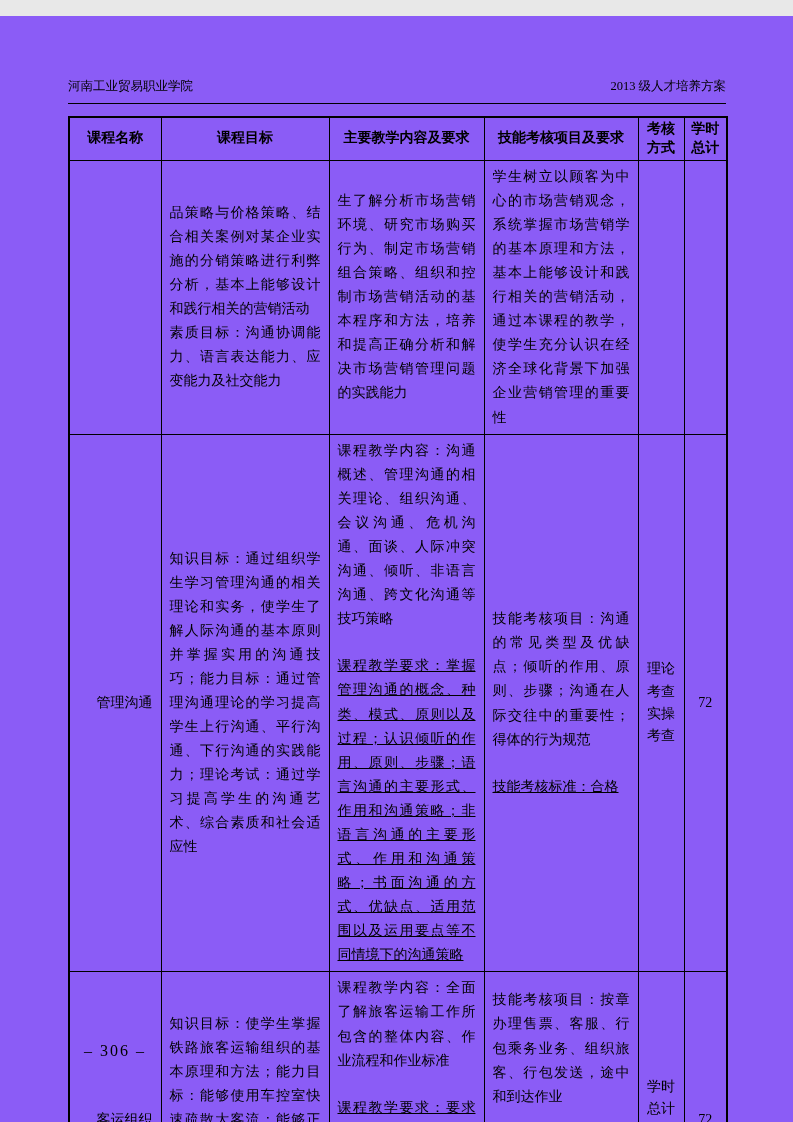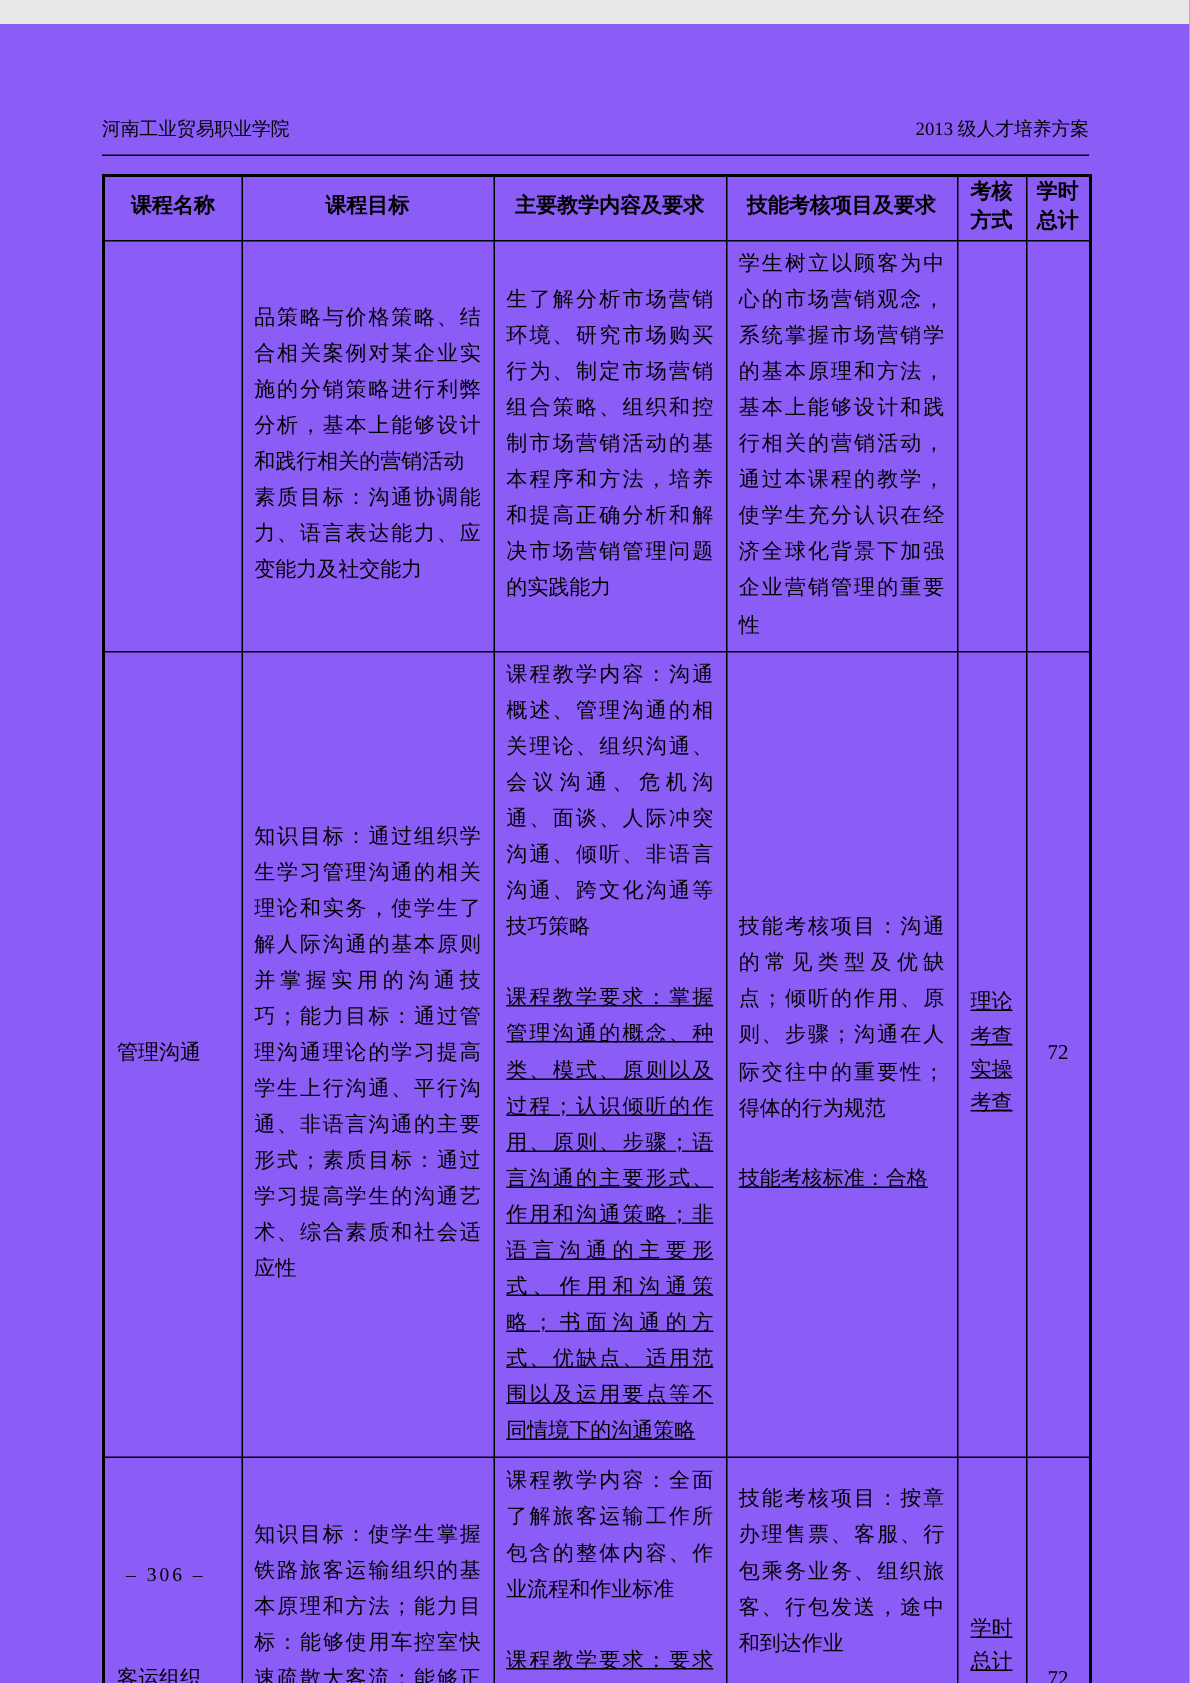--- a/index.html
+++ b/index.html
@@ -137,7 +137,7 @@
       <tr style="height:402px">
         <td class="center"><span>管理沟通</span></td>
         <td>
-          <p class="para">知识目标：通过组织学生学习管理沟通的相关理论和实务，使学生了解人际沟通的基本原则并掌握实用的沟通技巧；能力目标：通过管理沟通理论的学习提高学生上行沟通、平行沟通、非语言沟通的主要形式；素质目标：通过学习提高学生的沟通艺术、综合素质和社会适应性</p>
+          <p class="para">知识目标：通过组织学生学习管理沟通的相关理论和实务，使学生了解人际沟通的基本原则并掌握实用的沟通技巧；能力目标：通过管理沟通理论的学习提高学生上行沟通、平行沟通、下行沟通的实践能力；理论考试：通过学习提高学生的沟通艺术、综合素质和社会适应性</p>
         </td>
         <td class="v-top">
           <p class="para">课程教学内容：沟通概述、管理沟通的相关理论、组织沟通、会议沟通、危机沟通、面谈、人际冲突沟通、倾听、非语言沟通、跨文化沟通等技巧策略</p>

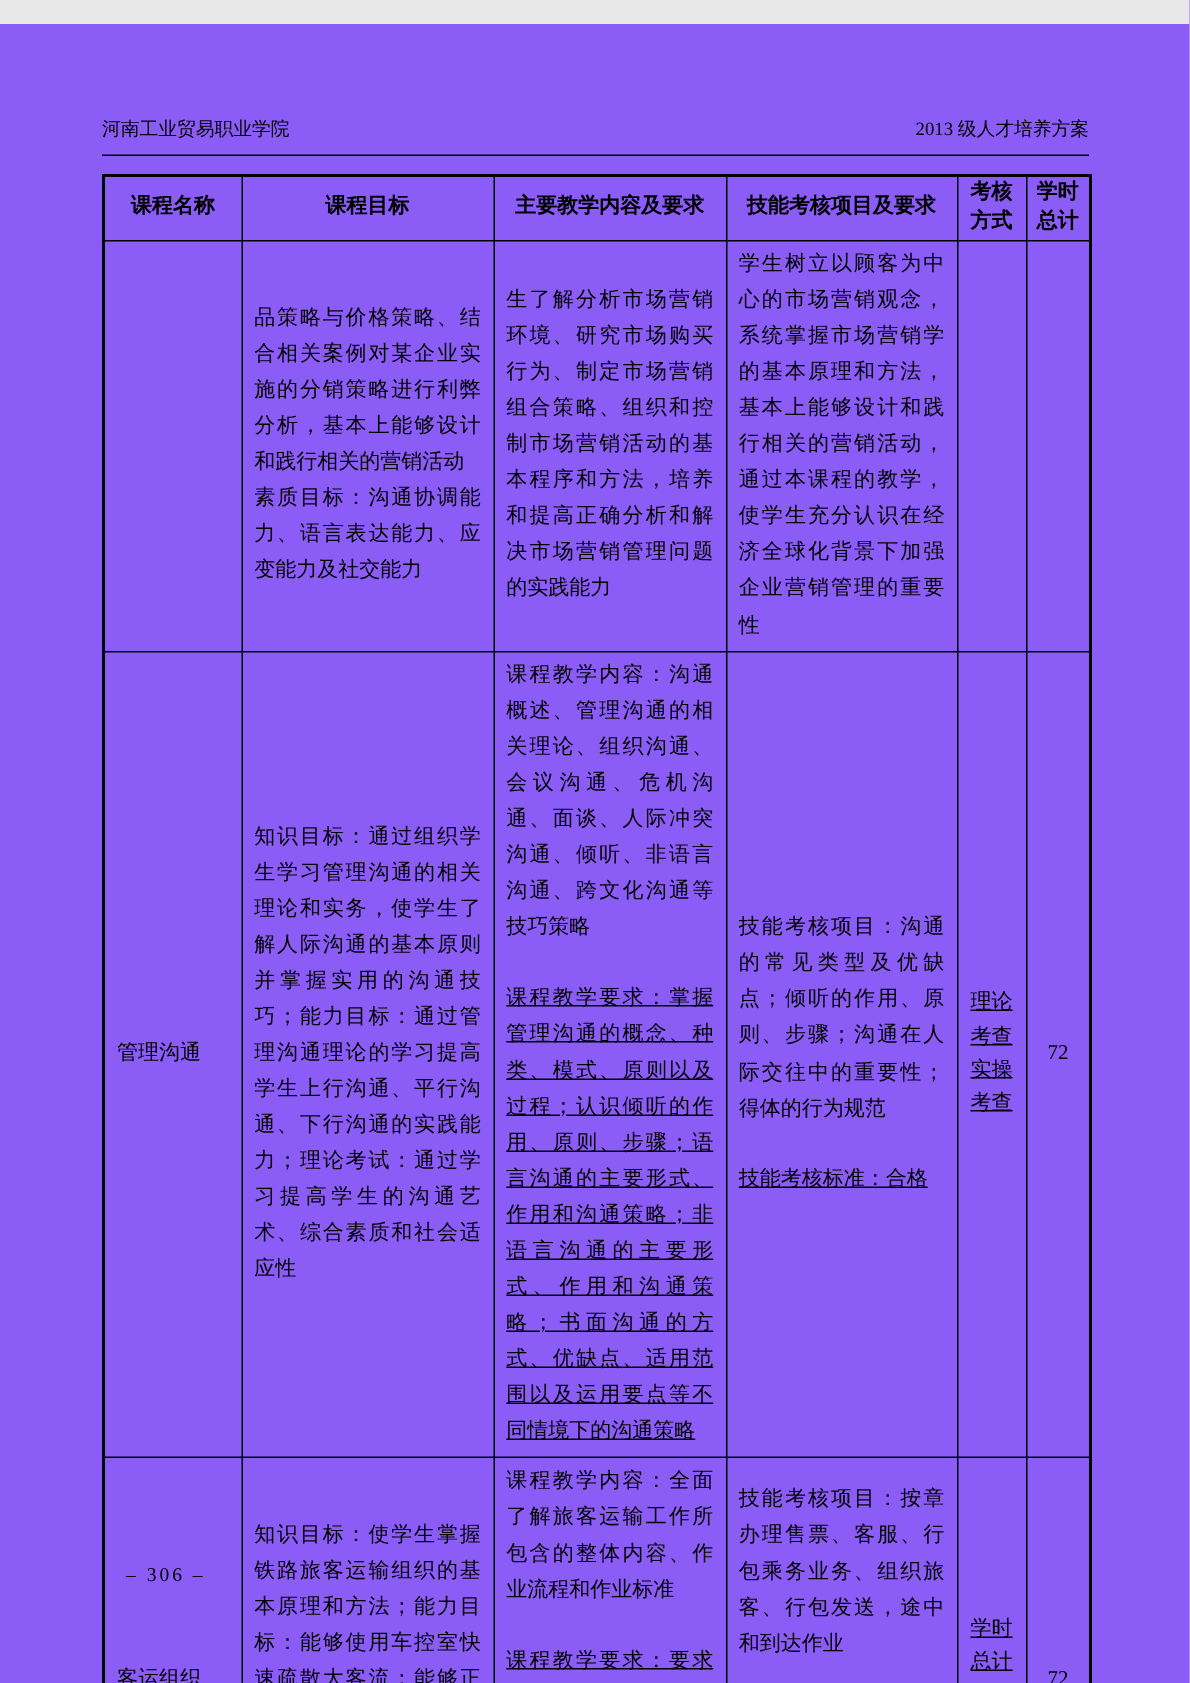--- a/index.html
+++ b/index.html
@@ -69,7 +69,6 @@
     word-break: break-all;
     line-height: 1.6;
     text-align: center;
-    text-decoration: underline;
   }
   .wrap-narrow {
     display: inline-block;

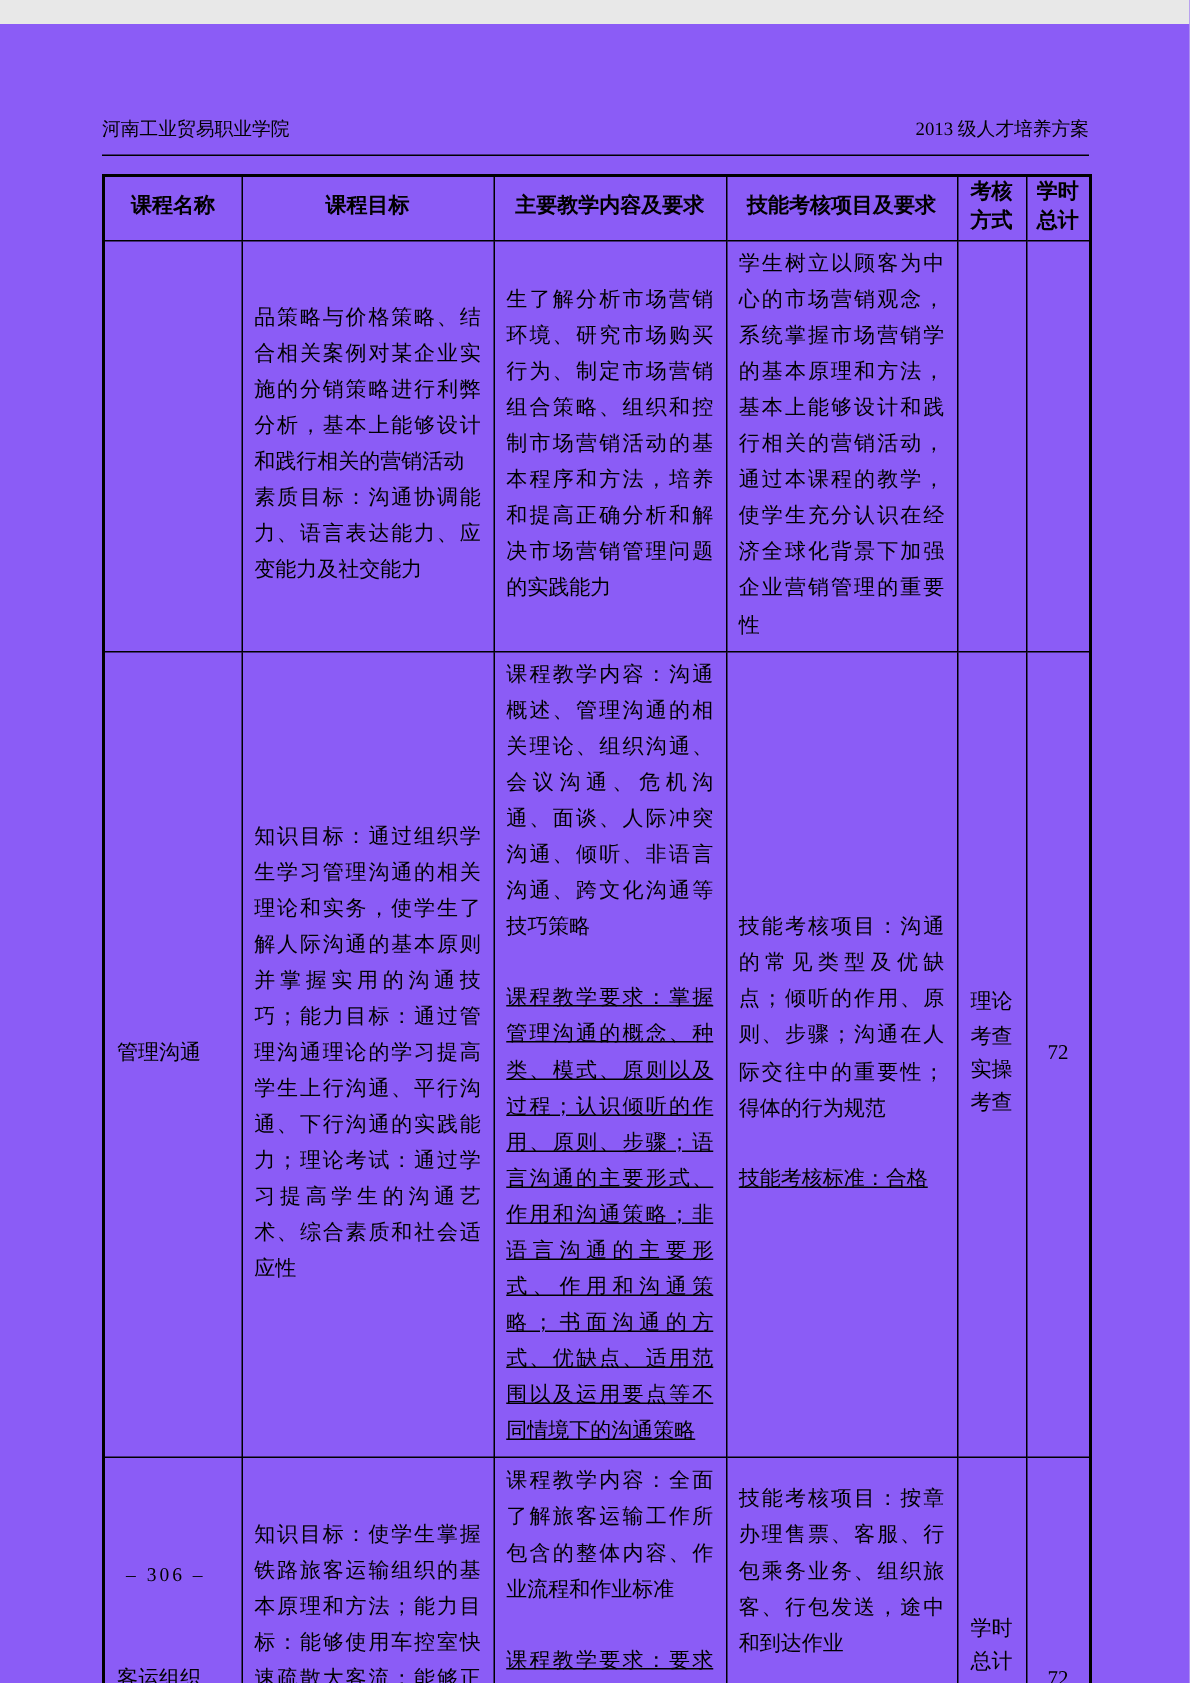--- a/index.html
+++ b/index.html
@@ -55,7 +55,7 @@
     line-height: 1.72;
   }
   td.v-top { vertical-align: top; }
-  td.center { text-align: left; }
+  td.center { text-align: right; }
   .para {
     margin: 0;
     text-align: justify;

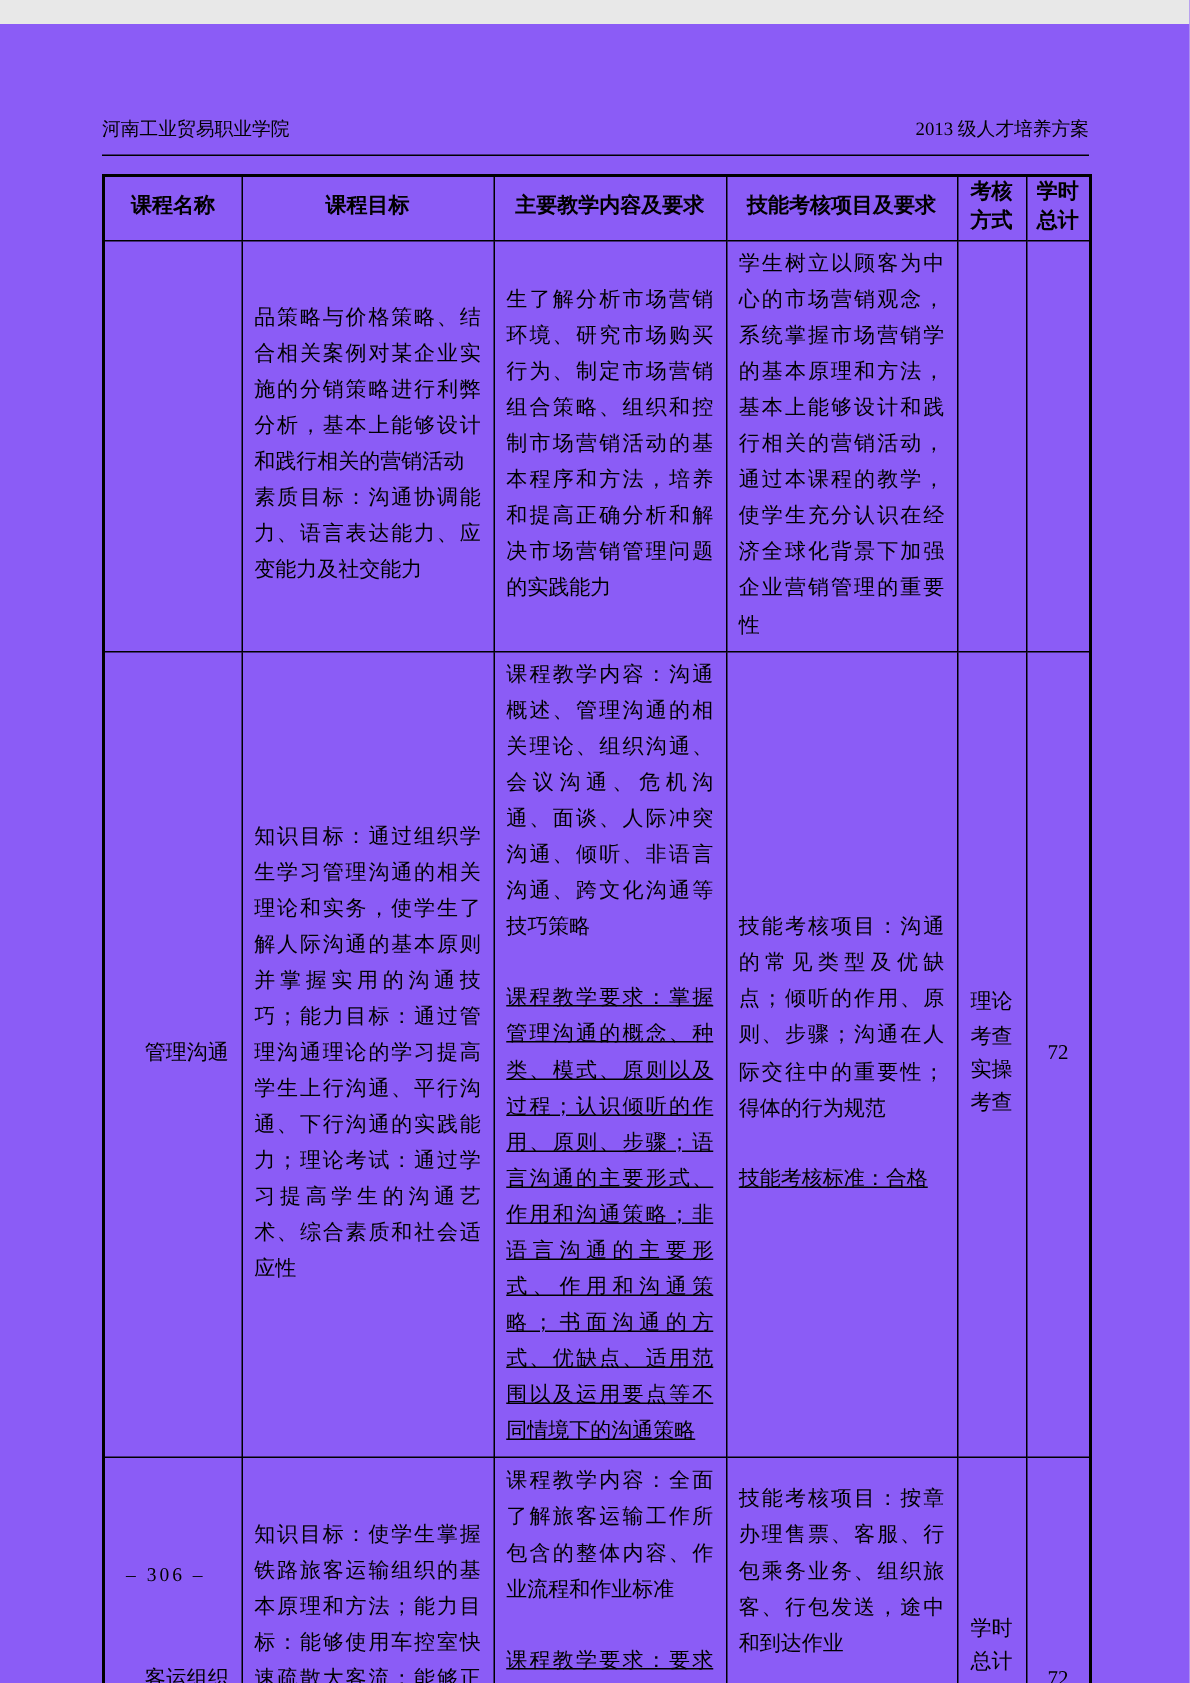--- a/index.html
+++ b/index.html
@@ -79,7 +79,7 @@
     position: absolute;
     left: 84px;
     top: 1026px;
-    font-size: 13px;
+    font-size: 16px;
     letter-spacing: 2px;
   }
 </style>

